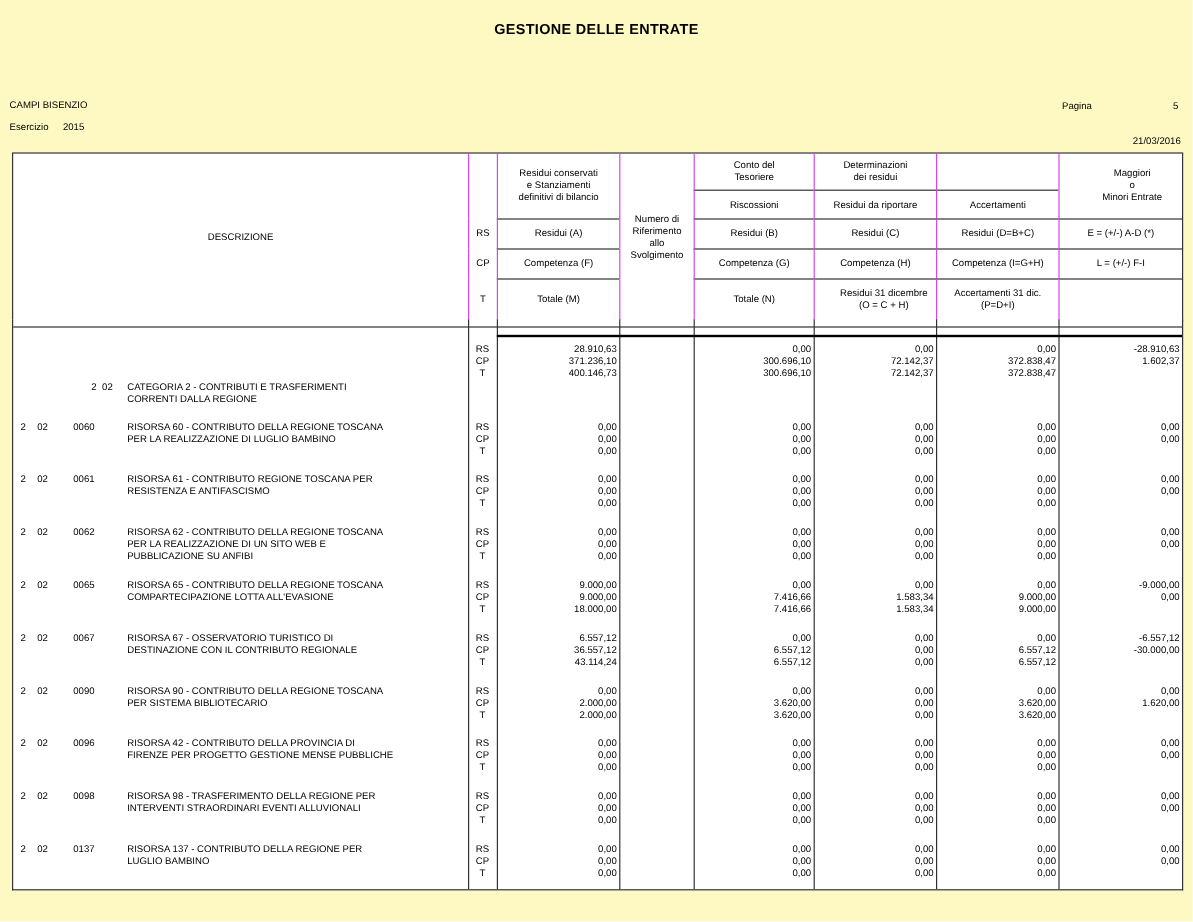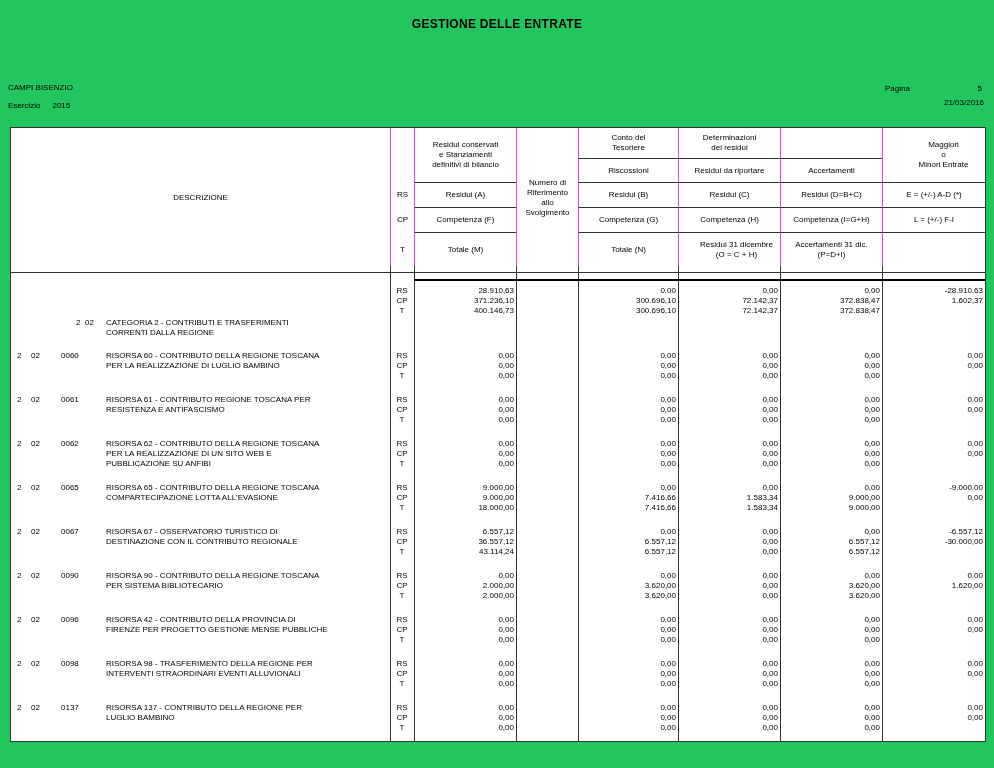--- a/index.html
+++ b/index.html
@@ -5,7 +5,7 @@
   * { margin:0; padding:0; box-sizing:border-box; }
   html,body { background:#fff; }
   #page {
-    position:relative; width:994px; height:768px; background:#22c55e;
+    position:relative; width:994px; height:768px; background:#fef9c3;
     font-family:"Liberation Sans", sans-serif; color:#000; overflow:hidden;
   }
   .t8 { font-size:8px; line-height:10px; }

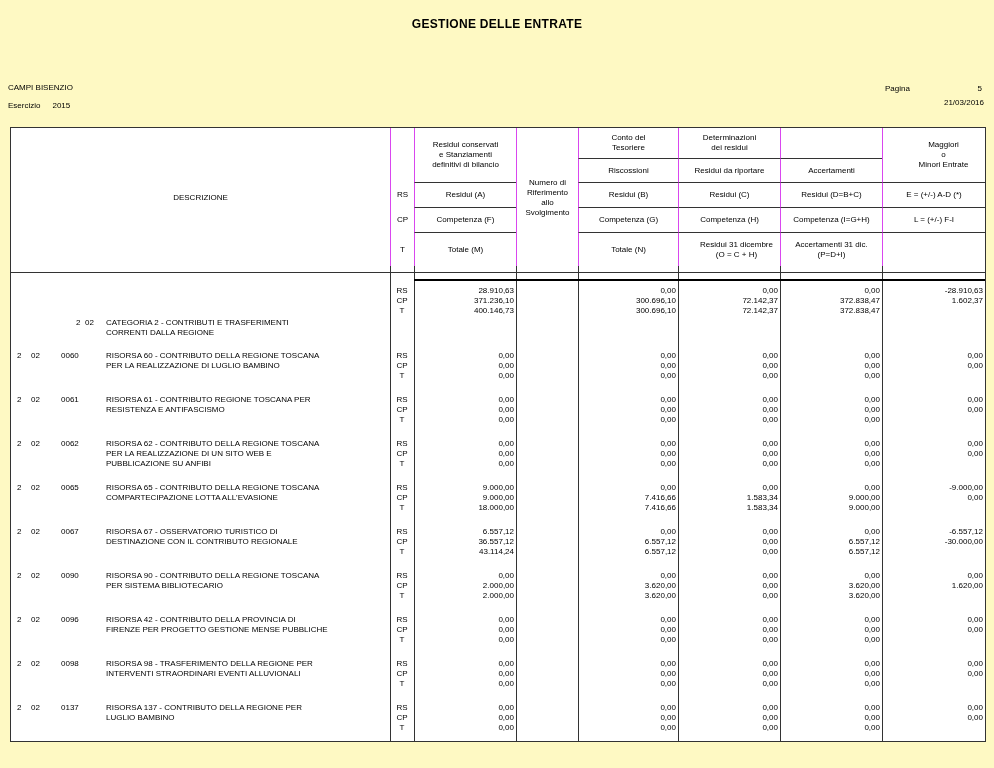--- a/index.html
+++ b/index.html
@@ -16,7 +16,7 @@
   #esercizio{ position:absolute; left:8px; top:101px; }
   #esercizio .yr { margin-left:12px; }
   #pagina { position:absolute; left:885px; top:84px; width:97px; display:flex; justify-content:space-between; }
-  #repdate { position:absolute; right:10px; top:98px; }
+  #repdate { position:absolute; right:10px; top:113px; }
 
   
   #thead {

